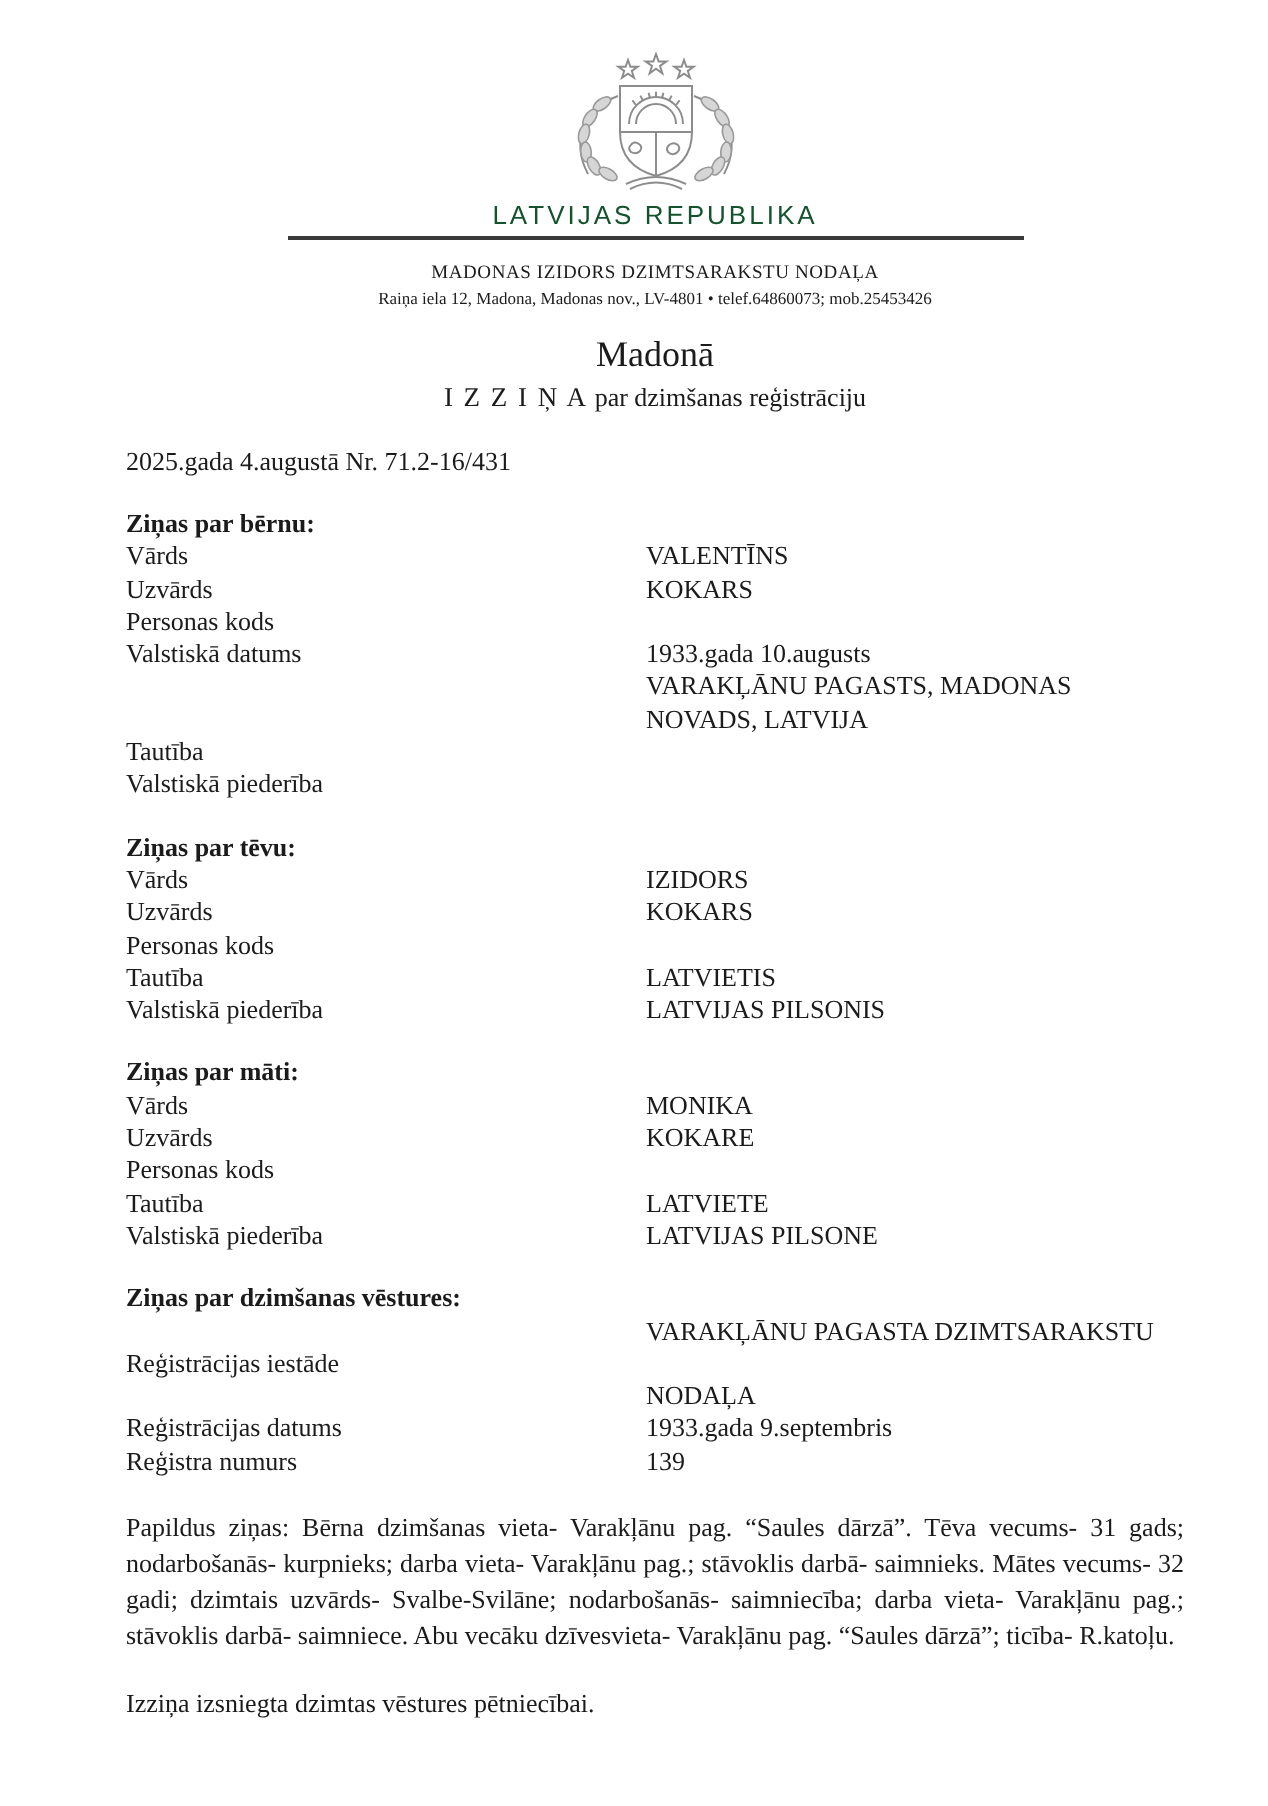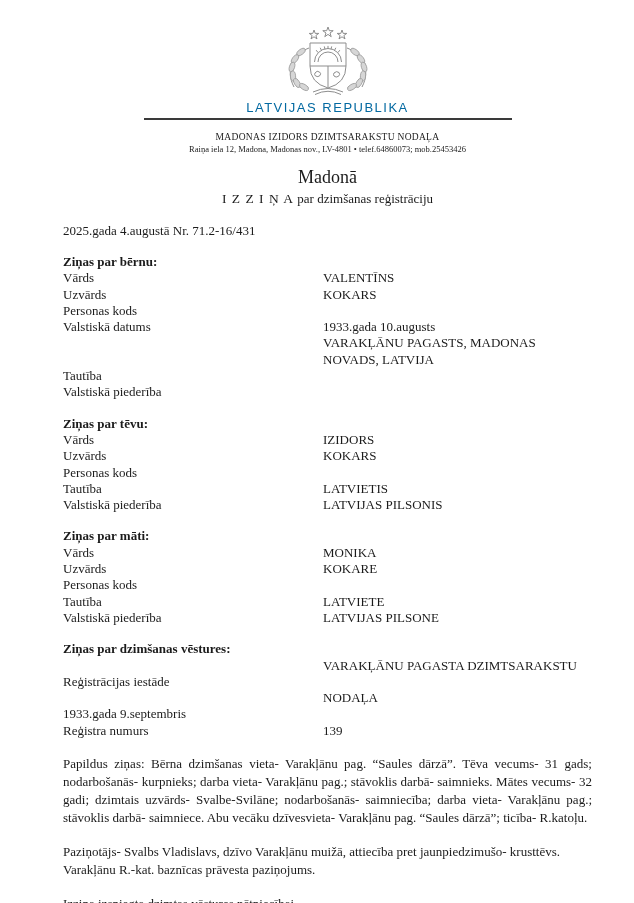--- a/index.html
+++ b/index.html
@@ -22,7 +22,7 @@
     font-family:"Liberation Sans","DejaVu Sans",sans-serif;
     font-size:13px;
     letter-spacing:1.5px;
-    color:#0369a1;
+    color:#14532d;
   }
   .head-rule{
     width:368px;

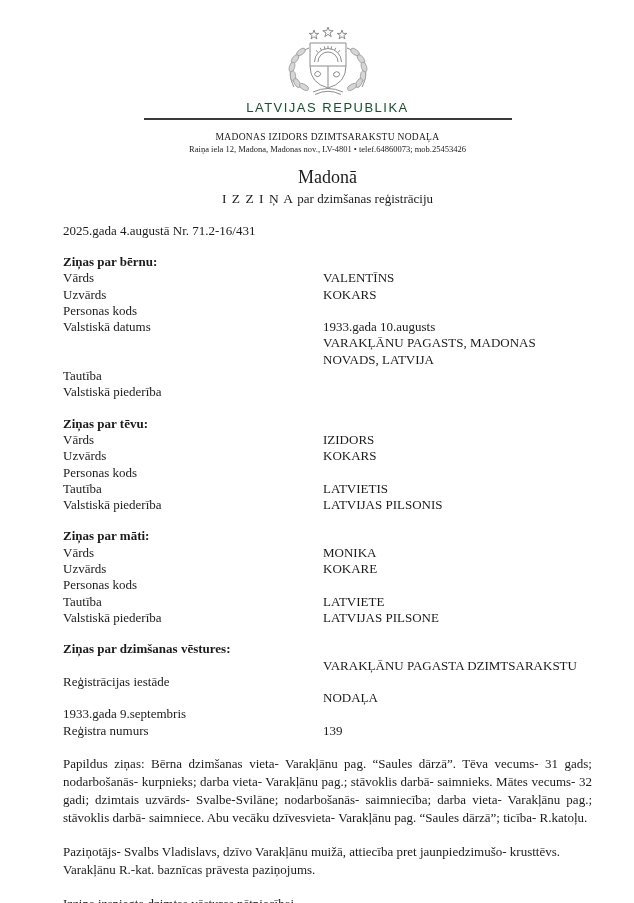--- a/index.html
+++ b/index.html
@@ -218,6 +218,7 @@
         <span class="value">NODAĻA</span>
       </div>
     <div class="row">
+        <span class="label">Reģistrācijas datums</span>
         <span class="value">1933.gada 9.septembris</span>
       </div>
     <div class="row">

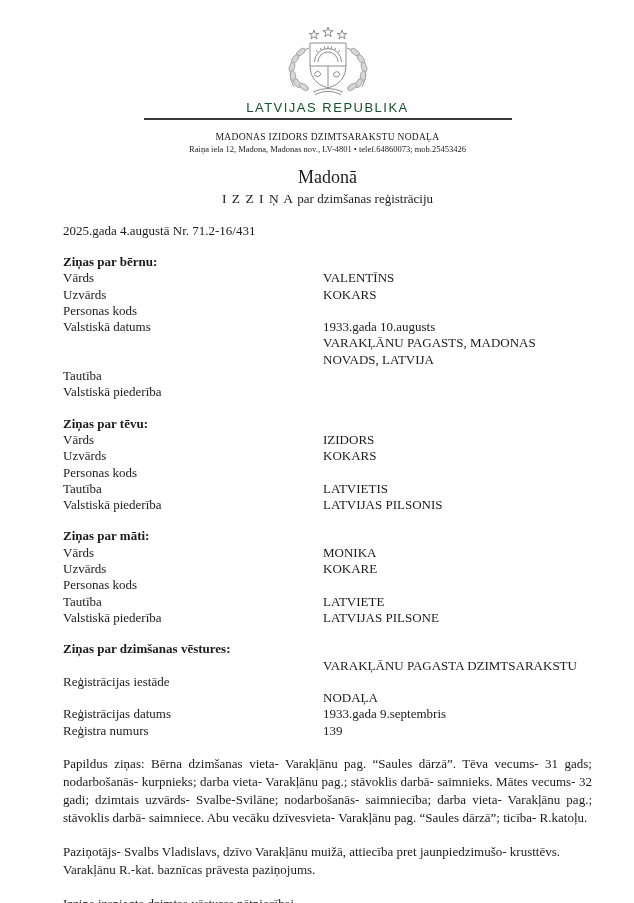--- a/index.html
+++ b/index.html
@@ -228,7 +228,6 @@
   </div>
 
   <div class="para">Papildus ziņas: Bērna dzimšanas vieta- Varakļānu pag. “Saules dārzā”. Tēva vecums- 31 gads; nodarbošanās- kurpnieks; darba vieta- Varakļānu pag.; stāvoklis darbā- saimnieks. Mātes vecums- 32 gadi; dzimtais uzvārds- Svalbe-Svilāne; nodarbošanās- saimniecība; darba vieta- Varakļānu pag.; stāvoklis darbā- saimniece. Abu vecāku dzīvesvieta- Varakļānu pag. “Saules dārzā”; ticība- R.katoļu.</div>
-  <div class="para plain">Paziņotājs- Svalbs Vladislavs, dzīvo Varakļānu muižā, attiecība pret jaunpiedzimušo- krusttēvs. Varakļānu R.-kat. baznīcas prāvesta paziņojums.</div>
   <div class="para plain">Izziņa izsniegta dzimtas vēstures pētniecībai.</div>
 
 </div>

